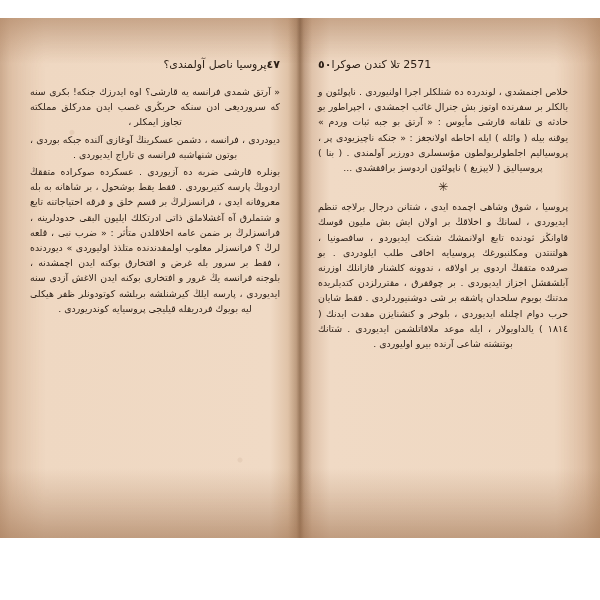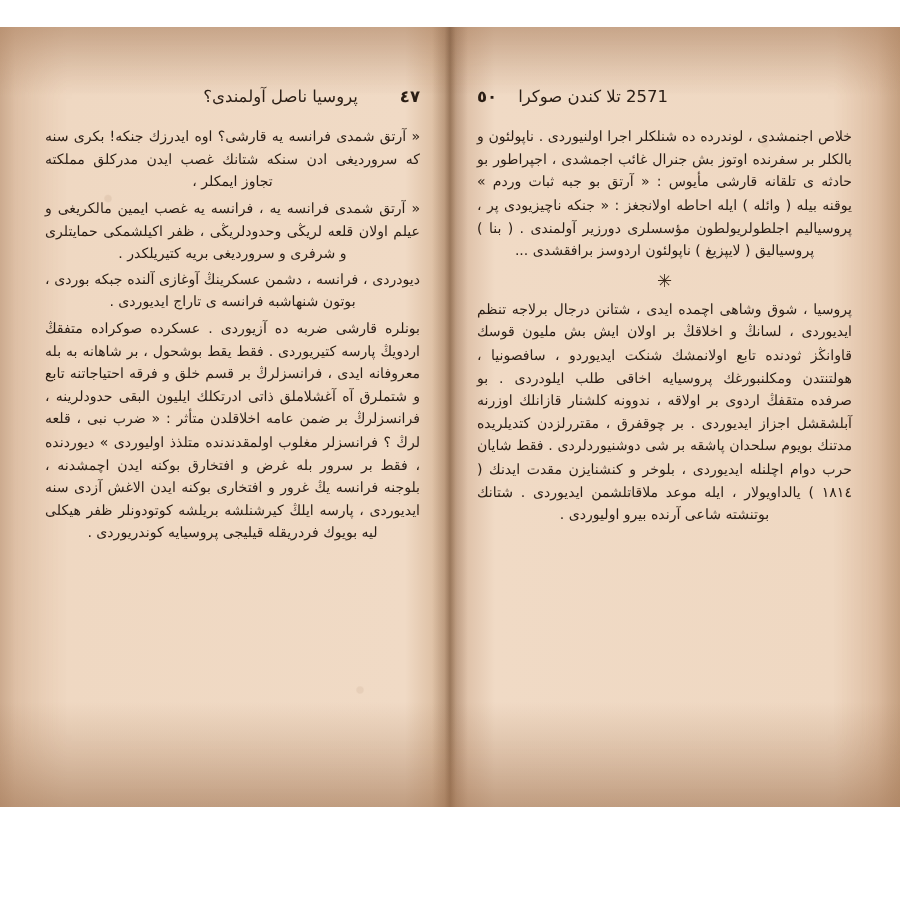--- a/index.html
+++ b/index.html
@@ -101,7 +101,7 @@
     font-family: "DejaVu Sans", sans-serif;
     white-space: nowrap;
   }
-  .leaf.left .head .folio { margin-left: 28px; }
+  .leaf.left .head .folio { margin-left: 0; }
   .leaf.right .head .folio { margin-right: 14px; }
 
   .body {

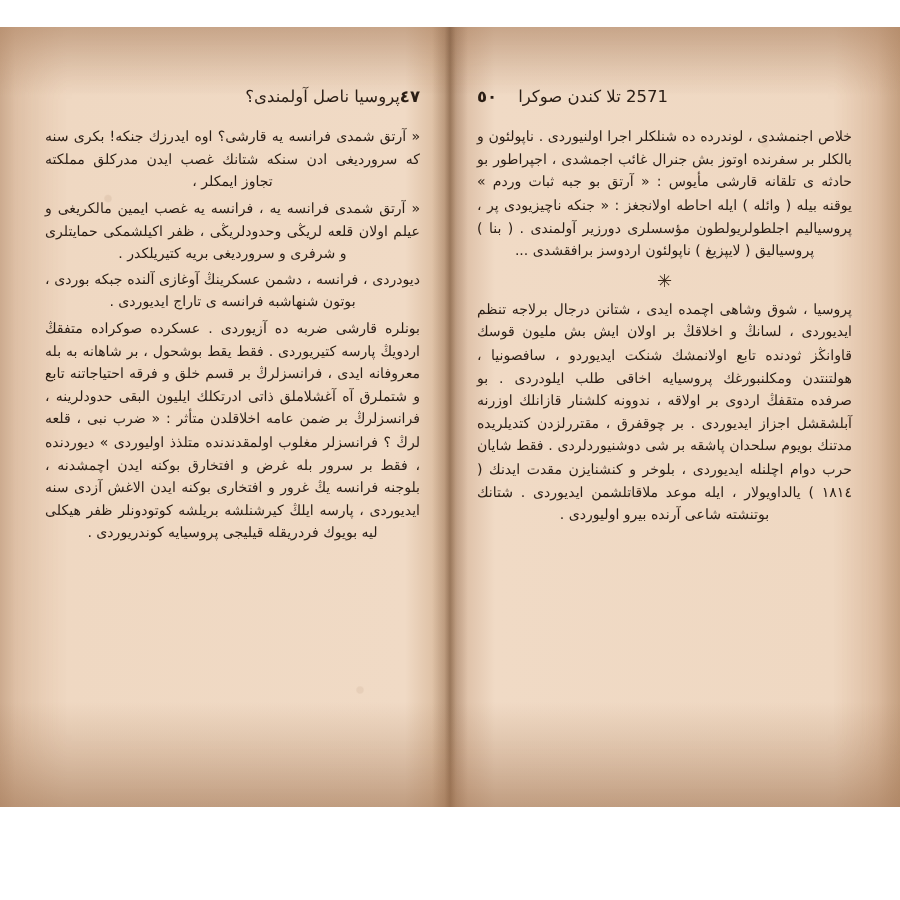--- a/index.html
+++ b/index.html
@@ -102,7 +102,7 @@
     white-space: nowrap;
   }
   .leaf.left .head .folio { margin-left: 0; }
-  .leaf.right .head .folio { margin-right: 14px; }
+  .leaf.right .head .folio { }
 
   .body {
     direction: rtl;

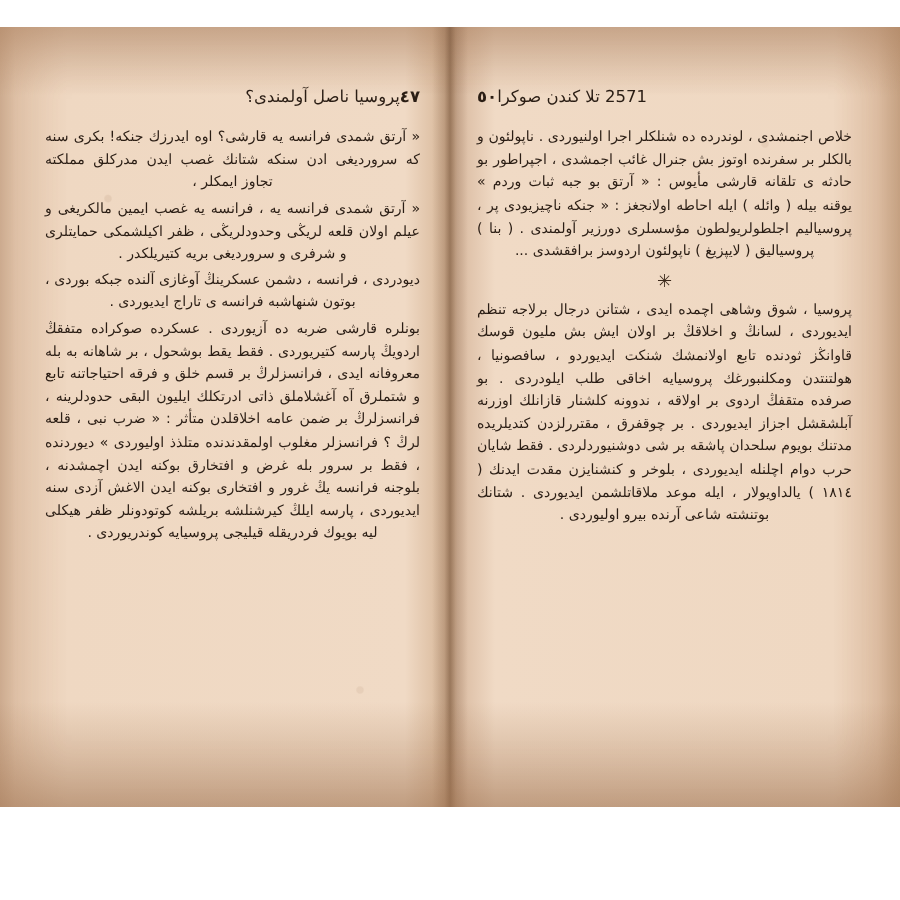--- a/index.html
+++ b/index.html
@@ -151,7 +151,7 @@
         <span class="runhead">پروسیا ناصل آولمندی؟</span>
       </div>
       <div class="body">
-        <p>« آرتق شمدی فرانسه یه قارشی؟ اوه ایدرزك جنکه! بکری سنه که سروردیغی ادن سنکه شتانك غصب ایدن مدرکلق مملکته تجاوز ایمکلر ،</p>
+        <p>« آرتق شمدی فرانسه یه قارشی؟ اوه ایدرزك جنکه! بکری سنه که سروردیغی ادن سنکه حربڭری غصب ایدن مدرکلق مملکته تجاوز ایمکلر ،</p>
         <p>« آرتق شمدی فرانسه یه ، فرانسه یه غصب ایمین مالکریغی و عیلم اولان قلعه لریڭی وحدودلریڭی ، ظفر اکیلشمکی حمایتلری و شرفری و سروردیغی بریه کتیریلکدر .</p>
         <p>دیودردی ، فرانسه ، دشمن عسکرینڭ آوغازی آلنده جبکه بوردی ، بوتون شنهاشبه فرانسه ی تاراج ایدیوردی .</p>
         <p>بونلره قارشی ضربه ده آزیوردی . عسکرده صوکراده متفقڭ اردویڭ پارسه کتیریوردی . فقط یقط بوشحول ، بر شاهانه به بله معروفانه ایدی ، فرانسزلرڭ بر قسم خلق و فرقه احتیاجاتنه تابع و شتملرق آه آغشلاملق ذاتی ادرتکلك ایلیون البقی حدودلرینه ، فرانسزلرڭ بر ضمن عامه اخلاقلدن متأثر : « ضرب نبی ، قلعه لرڭ ؟ فرانسزلر مغلوب اولمقدندنده متلذذ اولیوردی » دیوردنده ، فقط بر سرور بله غرض و افتخارق بوکنه ایدن اچمشدنه ، بلوجنه فرانسه یڭ غرور و افتخاری بوکنه ایدن الاغش آزدی سنه ایدیوردی ، پارسه ایلڭ کیرشنلشه بریلشه کوتودونلر ظفر هیکلی لیه بویوك فردریقله قیلیجی پروسیایه کوندریوردی .</p>

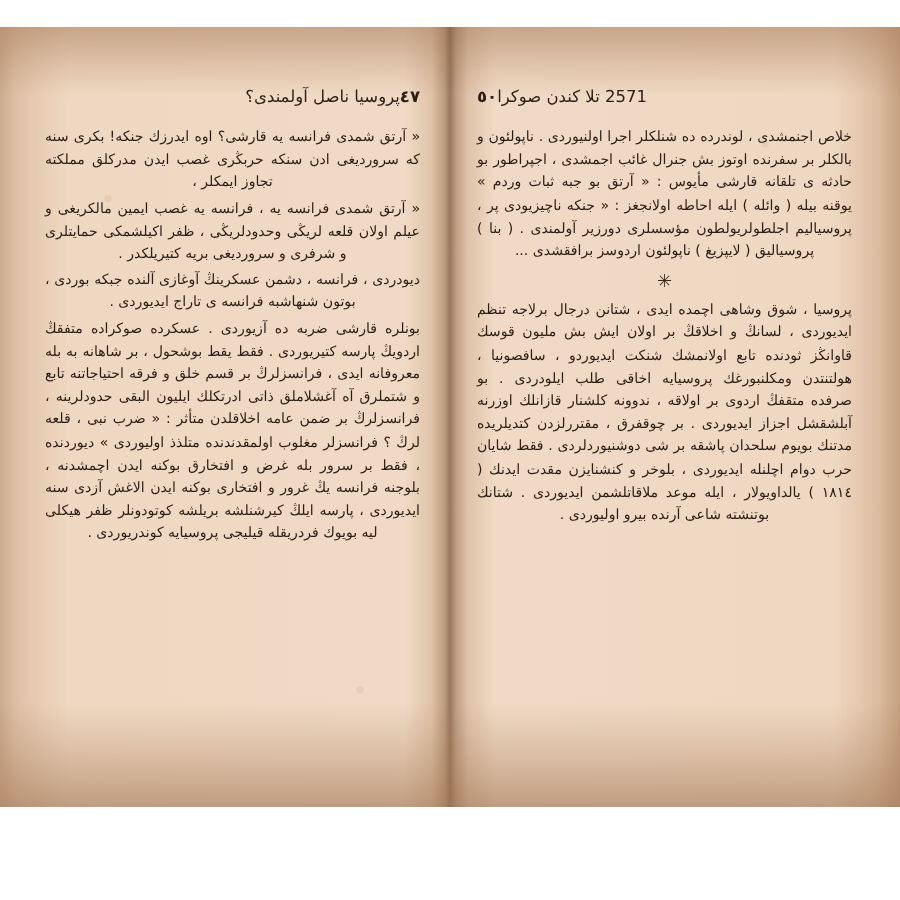--- a/index.html
+++ b/index.html
@@ -152,7 +152,6 @@
       </div>
       <div class="body">
         <p>« آرتق شمدی فرانسه یه قارشی؟ اوه ایدرزك جنکه! بکری سنه که سروردیغی ادن سنکه حربڭری غصب ایدن مدرکلق مملکته تجاوز ایمکلر ،</p>
-        <p>« آرتق شمدی فرانسه یه ، فرانسه یه غصب ایمین مالکریغی و عیلم اولان قلعه لریڭی وحدودلریڭی ، ظفر اکیلشمکی حمایتلری و شرفری و سروردیغی بریه کتیریلکدر .</p>
         <p>دیودردی ، فرانسه ، دشمن عسکرینڭ آوغازی آلنده جبکه بوردی ، بوتون شنهاشبه فرانسه ی تاراج ایدیوردی .</p>
         <p>بونلره قارشی ضربه ده آزیوردی . عسکرده صوکراده متفقڭ اردویڭ پارسه کتیریوردی . فقط یقط بوشحول ، بر شاهانه به بله معروفانه ایدی ، فرانسزلرڭ بر قسم خلق و فرقه احتیاجاتنه تابع و شتملرق آه آغشلاملق ذاتی ادرتکلك ایلیون البقی حدودلرینه ، فرانسزلرڭ بر ضمن عامه اخلاقلدن متأثر : « ضرب نبی ، قلعه لرڭ ؟ فرانسزلر مغلوب اولمقدندنده متلذذ اولیوردی » دیوردنده ، فقط بر سرور بله غرض و افتخارق بوکنه ایدن اچمشدنه ، بلوجنه فرانسه یڭ غرور و افتخاری بوکنه ایدن الاغش آزدی سنه ایدیوردی ، پارسه ایلڭ کیرشنلشه بریلشه کوتودونلر ظفر هیکلی لیه بویوك فردریقله قیلیجی پروسیایه کوندریوردی .</p>
       </div>

